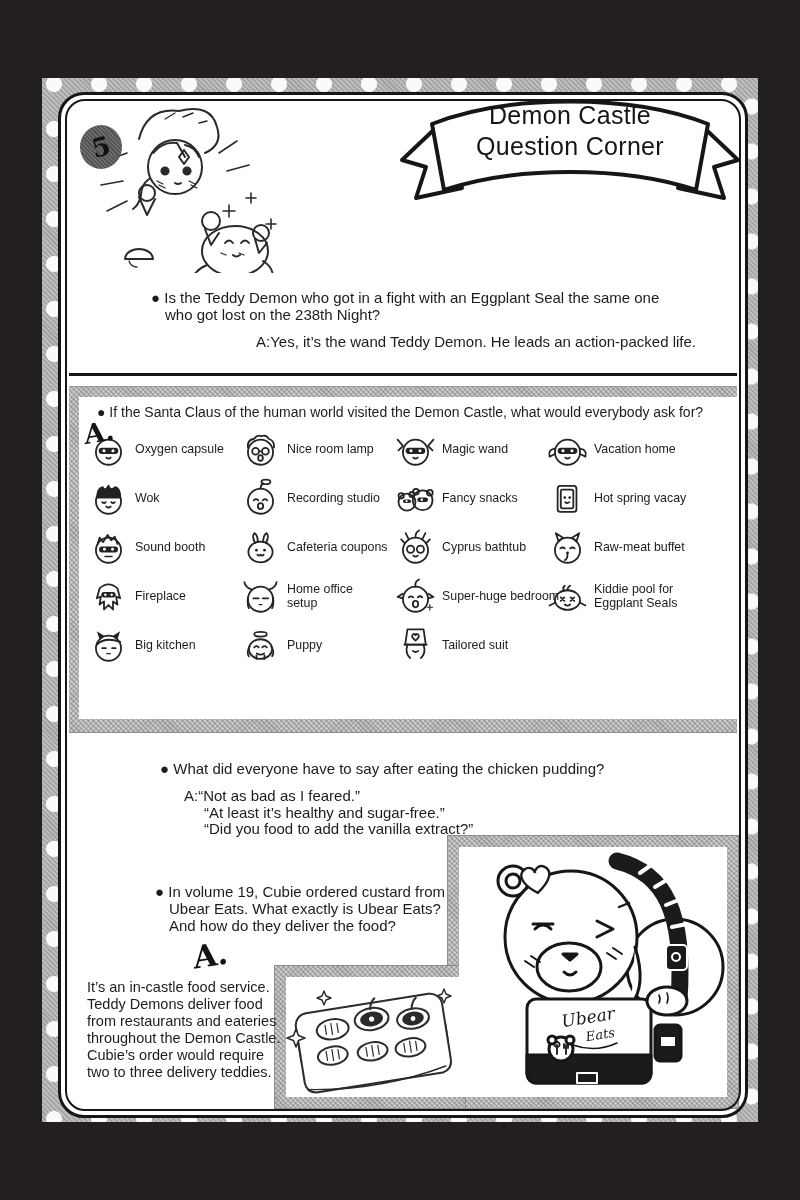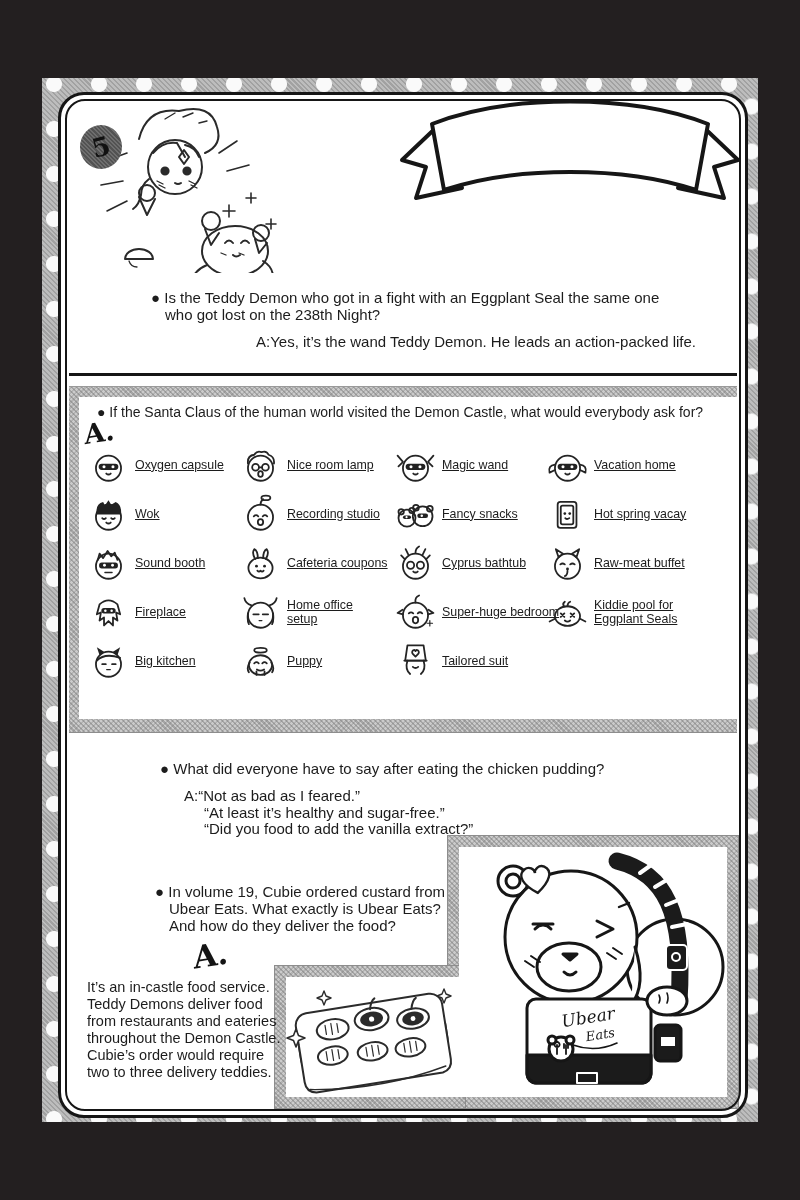--- a/index.html
+++ b/index.html
@@ -498,6 +498,10 @@
         <path d="M36 38 C112 8 236 8 312 38 L300 104 C228 80 120 80 48 104 Z"></path>
       </g>
     </svg>
+    <div class="banner-text">
+      <div>Demon Castle</div>
+      <div>Question Corner</div>
+    </div>
   </div>
 </div>
 

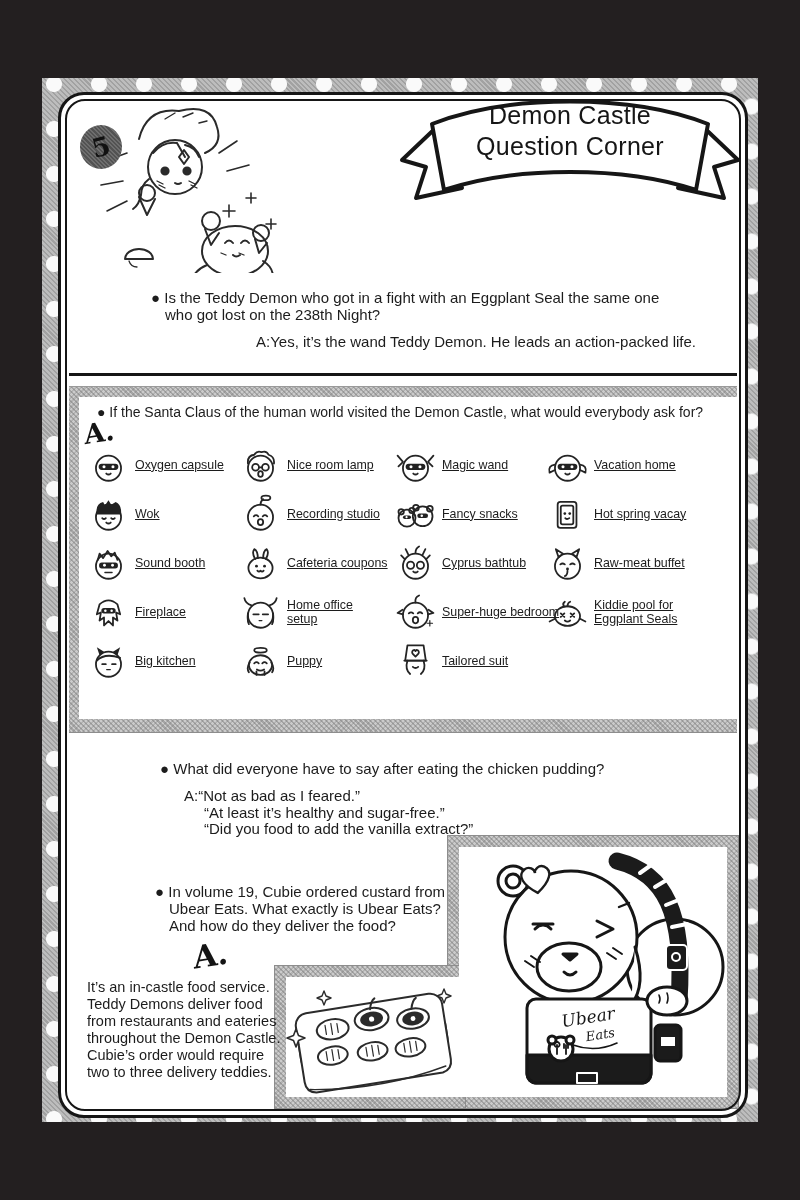--- a/index.html
+++ b/index.html
@@ -45,8 +45,8 @@
     transform:rotate(-9deg) skewX(-4deg);z-index:4;}
   .a2letter{left:5px;top:20px;font-size:27px;}
   .a4letter{left:132px;top:842px;font-size:31px;}
-  .wish-grid{position:absolute;left:8px;top:44px;width:636px;height:245px;display:grid;
-    grid-template-columns:152px 155px 152px 177px;grid-template-rows:repeat(5,1fr);text-decoration:underline;}
+  .wish-grid{position:absolute;left:8px;top:28px;width:636px;height:245px;display:grid;
+    grid-template-columns:152px 155px 152px 177px;grid-template-rows:repeat(5,1fr);}
   .cell{display:flex;align-items:center;gap:5px;}
   .chibi{flex:0 0 auto;display:inline-flex;}
   .cell-label{font-size:12.4px;line-height:13.5px;white-space:pre;color:#1c1c1c;}

